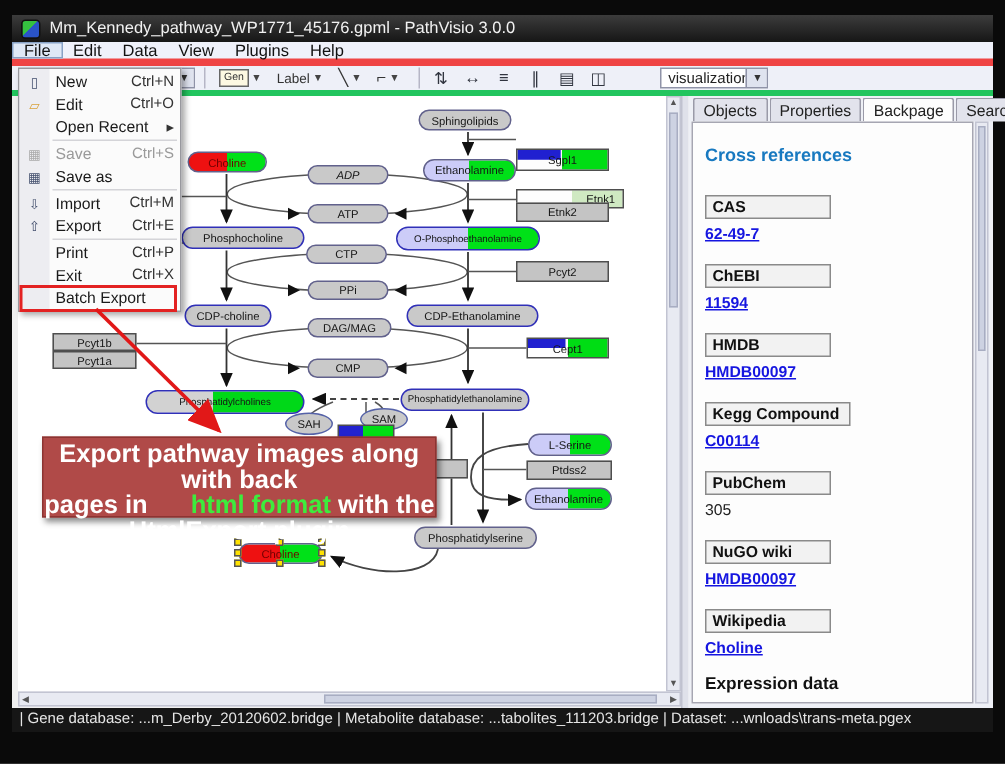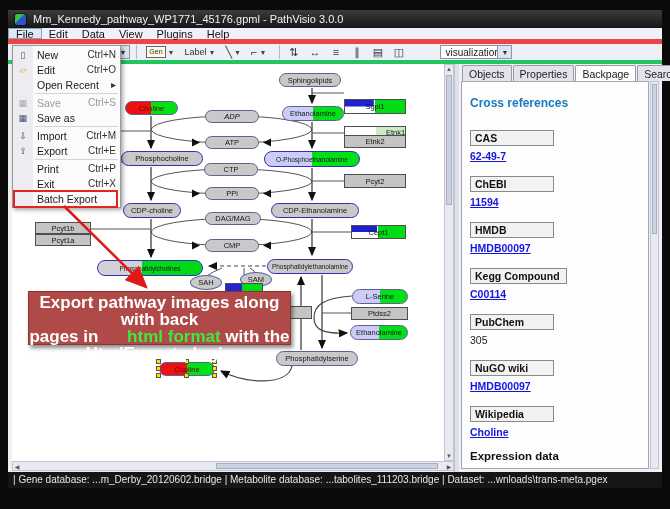--- a/index.html
+++ b/index.html
@@ -213,7 +213,7 @@
       <div class="handle" style="left: 172px; top: 309px;"></div>
       <div class="handle" style="left: 200px; top: 309px;"></div>
       <div class="node shape-gene f-genemix" style="left: 332px; top: 21px; width: 62px; height: 15px; margin-top: 14px;">Sgpl1</div>
-      <div class="node shape-gene f-whitegreen" style="left: 332px; top: 62px; width: 62px; height: 13px; padding-left: 41px;">Etnk1</div>
+      <div class="node shape-gene f-whitegreen" style="left: 332px; top: 62px; width: 72px; height: 13px; padding-left: 41px;">Etnk1</div>
       <div class="node shape-gene f-genegray" style="left: 332px; top: 71px; width: 62px; height: 13px;">Etnk2</div>
       <div class="node shape-gene f-genegray" style="left: 332px; top: 110px; width: 62px; height: 14px;">Pcyt2</div>
       <div class="node shape-gene f-genemix" style="left: 339px; top: 161px; width: 55px; height: 14px;">Cept1</div>

